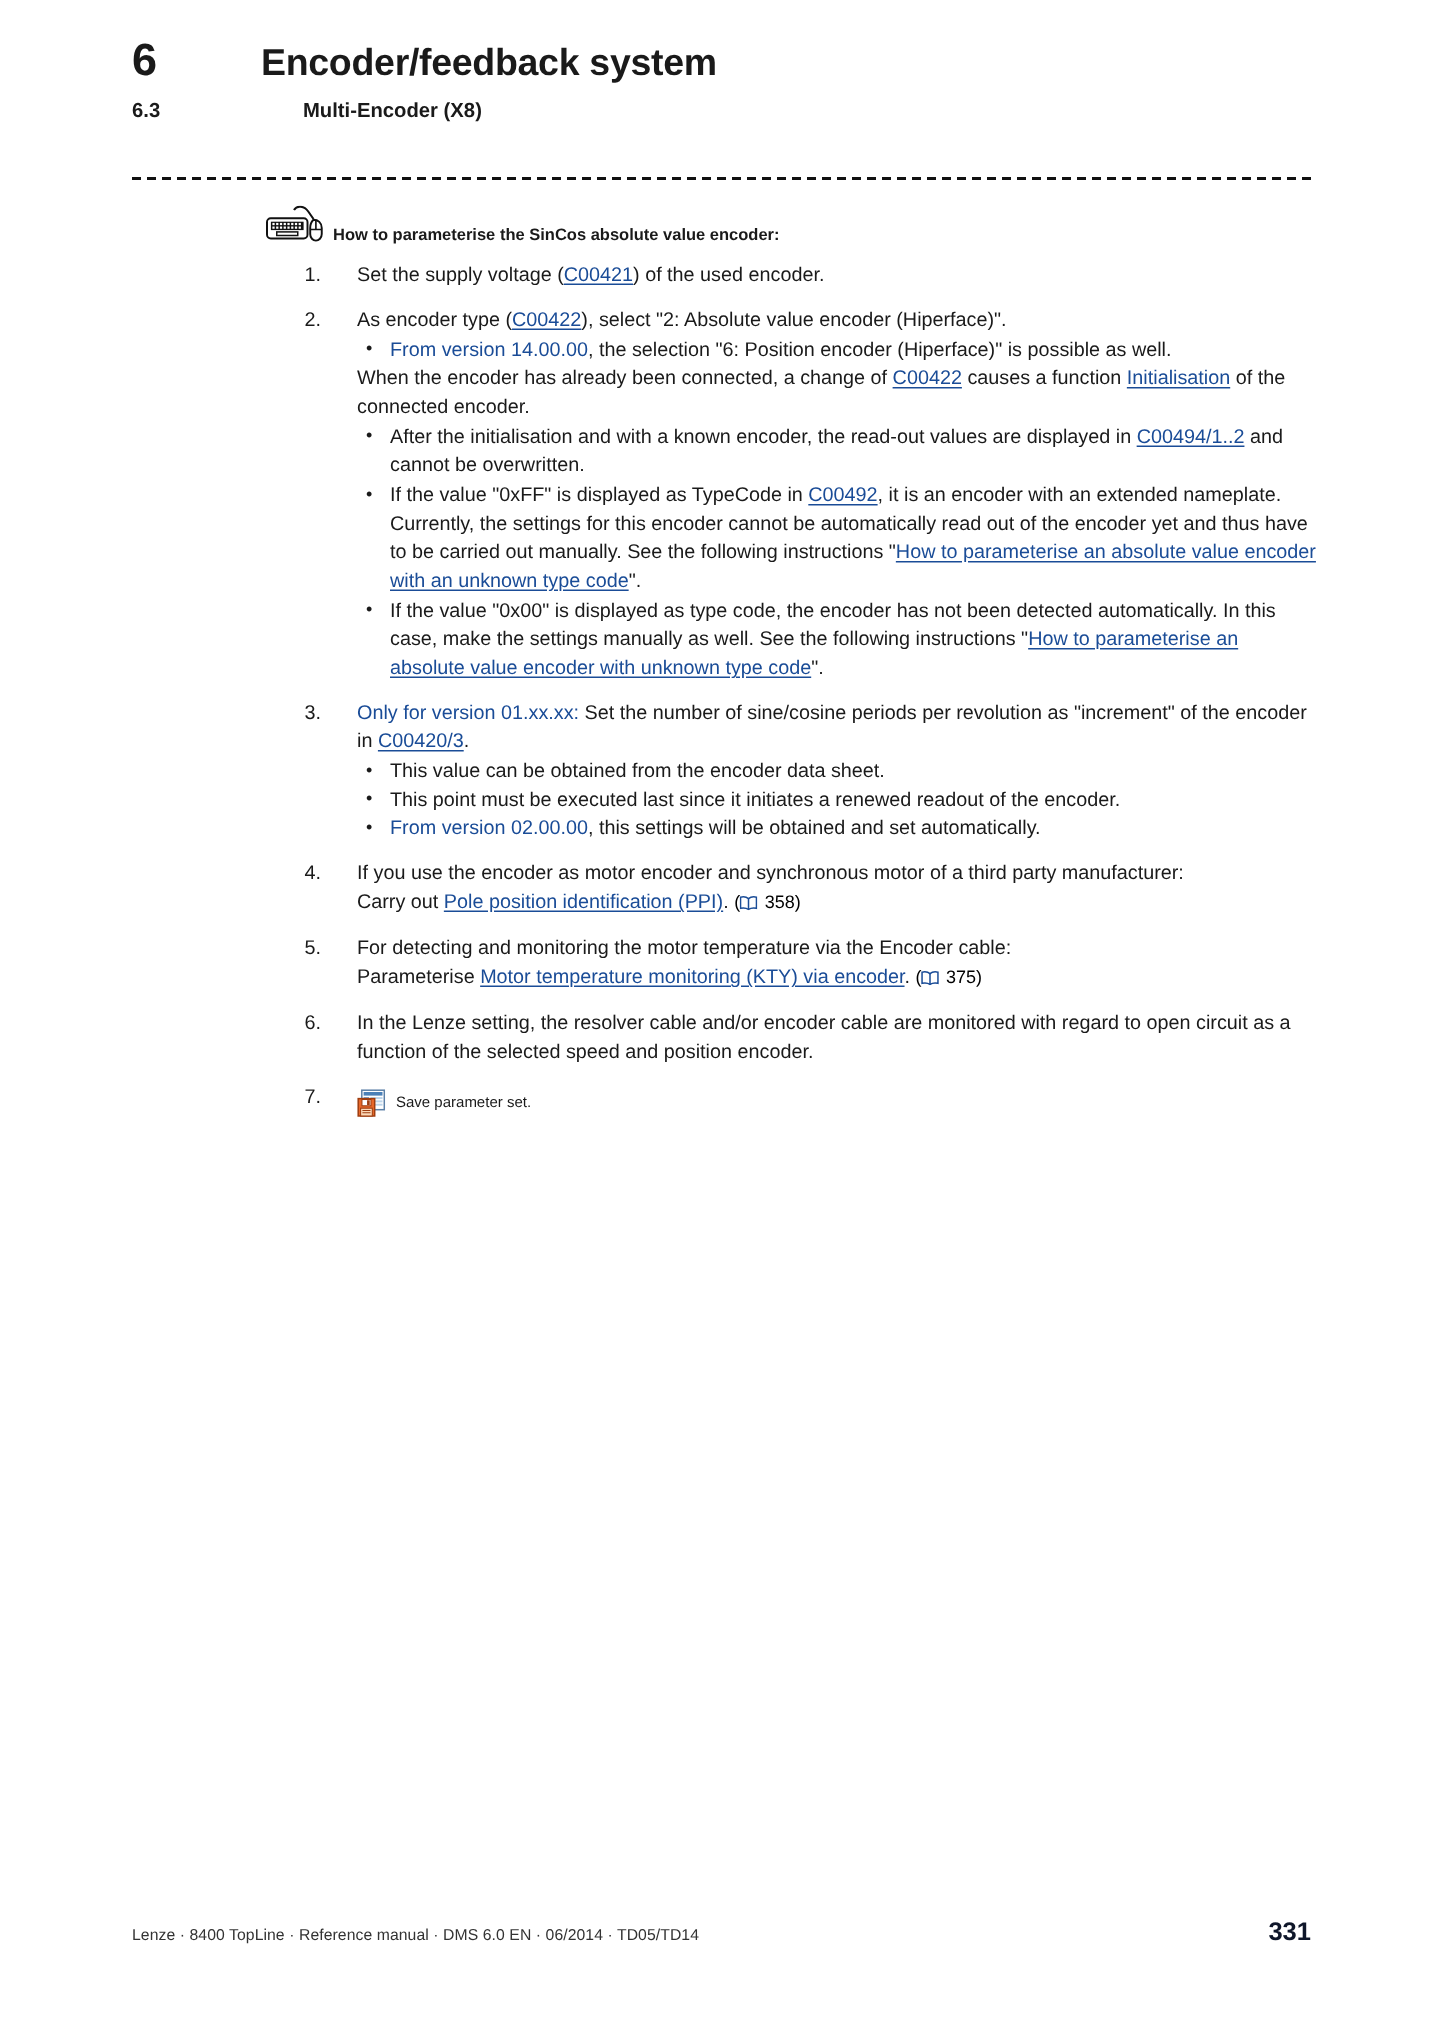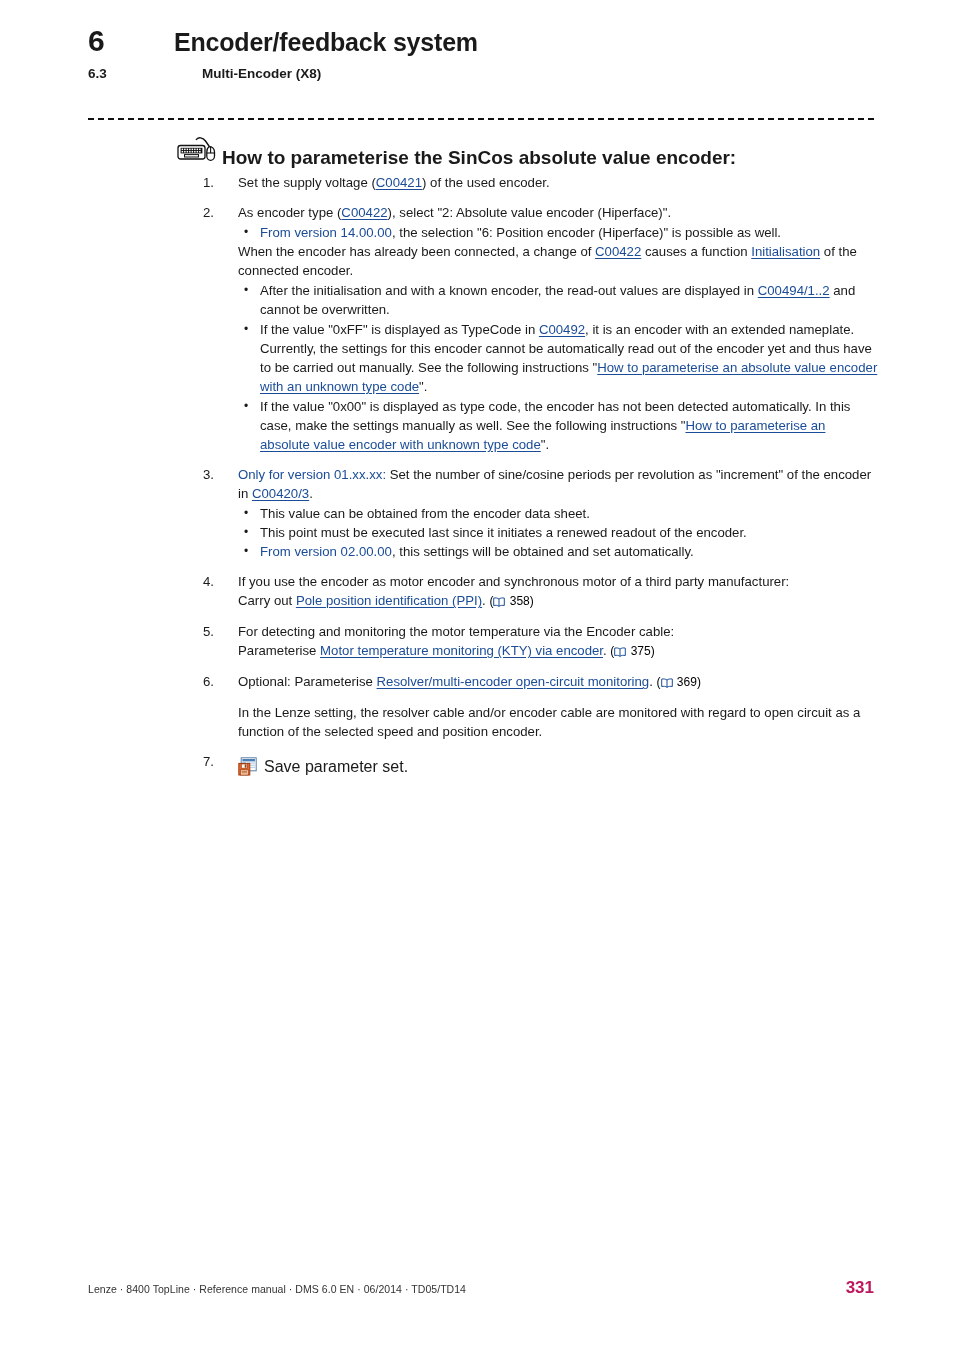--- a/index.html
+++ b/index.html
@@ -96,7 +96,7 @@
     margin-top: -6px;
   }
   .howto-title {
-    font-size: 19px;
+    font-size: 11px;
     font-weight: 700;
     line-height: 19px;
     padding-top: 5px;

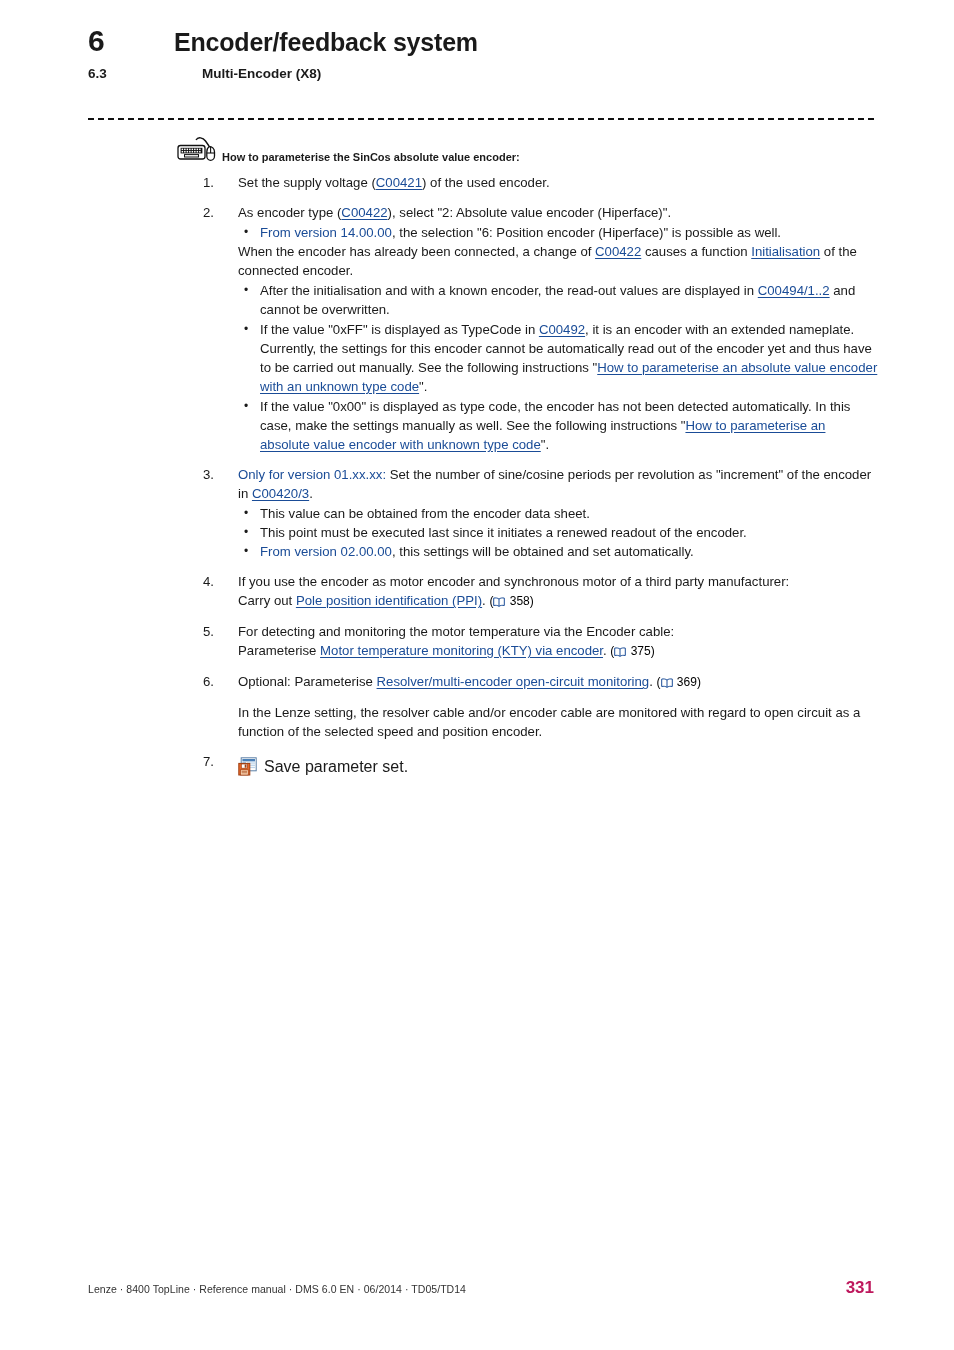--- a/index.html
+++ b/index.html
@@ -311,10 +311,6 @@
         </li>
         <li>
           <span class="num">6.</span>
-          <div class="para"><span>Optional: Parameterise </span><span class="lnk">Resolver/multi-encoder open-circuit monitoring</span><span>. </span><span class="pgref">(<span class="book-icon"><svg viewBox="0 0 12 10" width="12" height="10">
-                  <path d="M6 2.1 C4.6 0.9 2.6 0.7 0.7 1.1 L0.7 8.5 C2.6 8.1 4.6 8.3 6 9.3 C7.4 8.3 9.4 8.1 11.3 8.5 L11.3 1.1 C9.4 0.7 7.4 0.9 6 2.1 Z" fill="#ffffff" stroke="#1A4C97" stroke-width="1"></path>
-                  <line x1="6" y1="2.1" x2="6" y2="9.3" stroke="#1A4C97" stroke-width="1"></line>
-                </svg></span><span> 369)</span></span></div>
           <div class="para"><span>In the Lenze setting, the resolver cable and/or encoder cable are monitored with regard to open circuit as a function of the selected speed and position encoder.</span></div>
         </li>
         <li>

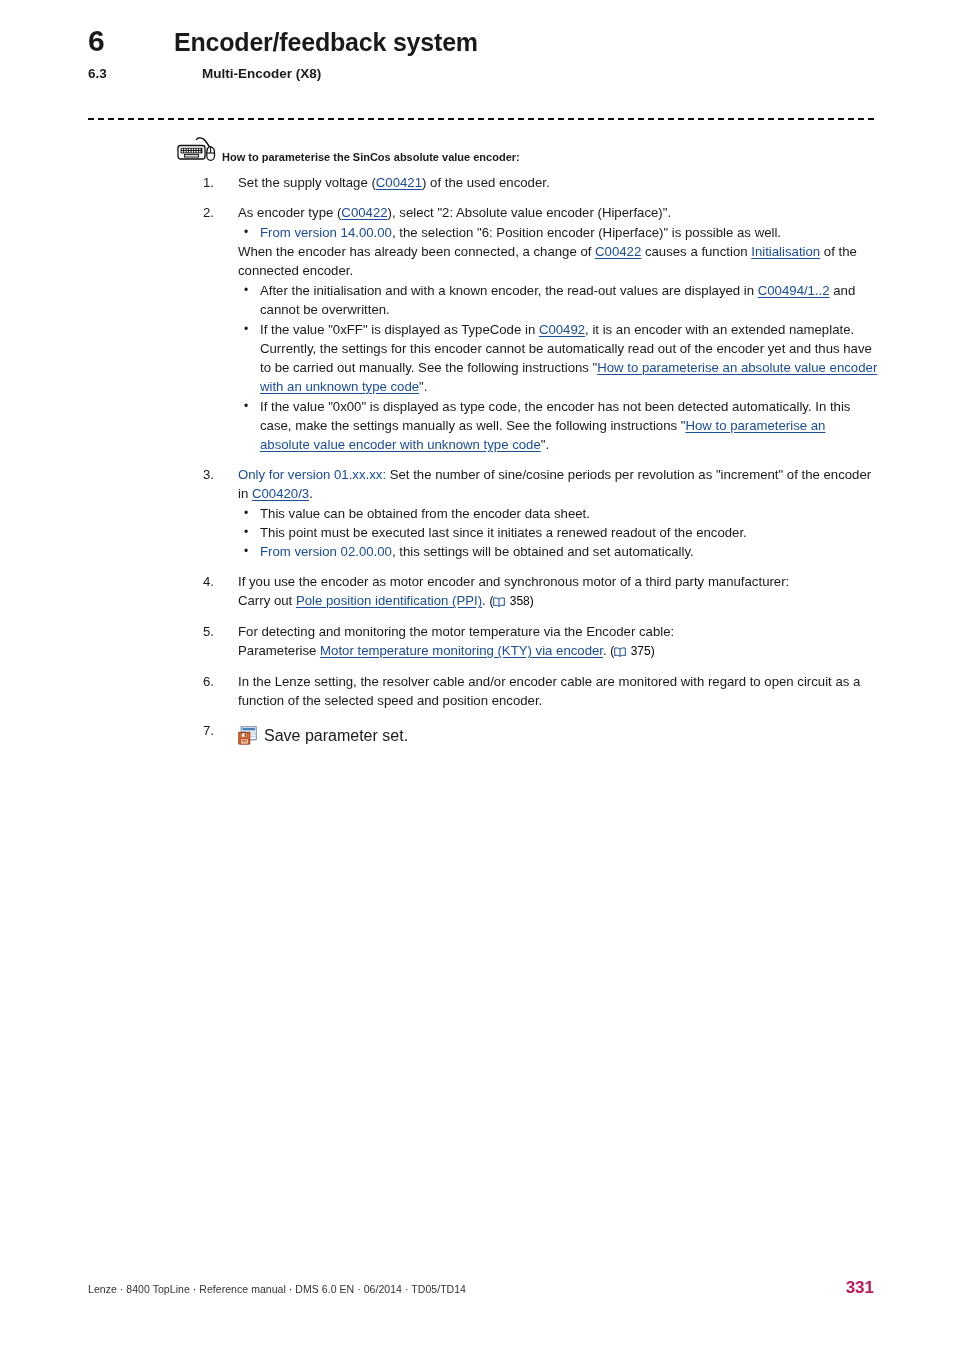--- a/index.html
+++ b/index.html
@@ -189,7 +189,7 @@
     margin-right: 7px;
   }
   .save-text {
-    font-size: 16px;
+    font-size: 10px;
     line-height: 19px;
   }
 

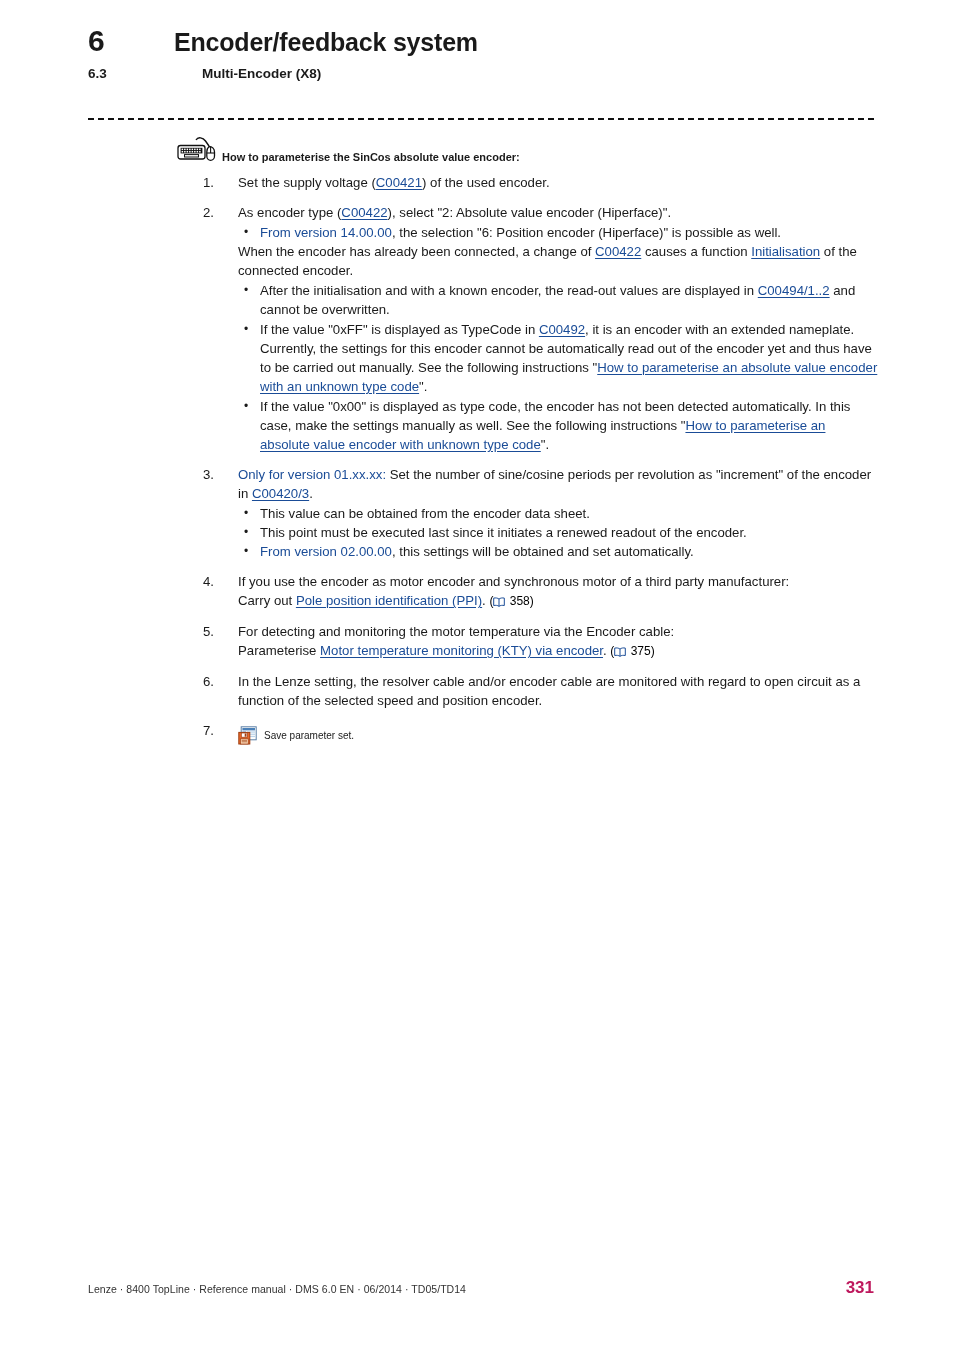--- a/index.html
+++ b/index.html
@@ -211,7 +211,7 @@
   .footer-page {
     font-size: 17px;
     font-weight: 700;
-    color: #be185d;
+    color: #0f172a;
     margin-left: 17px;
   }
 </style>

